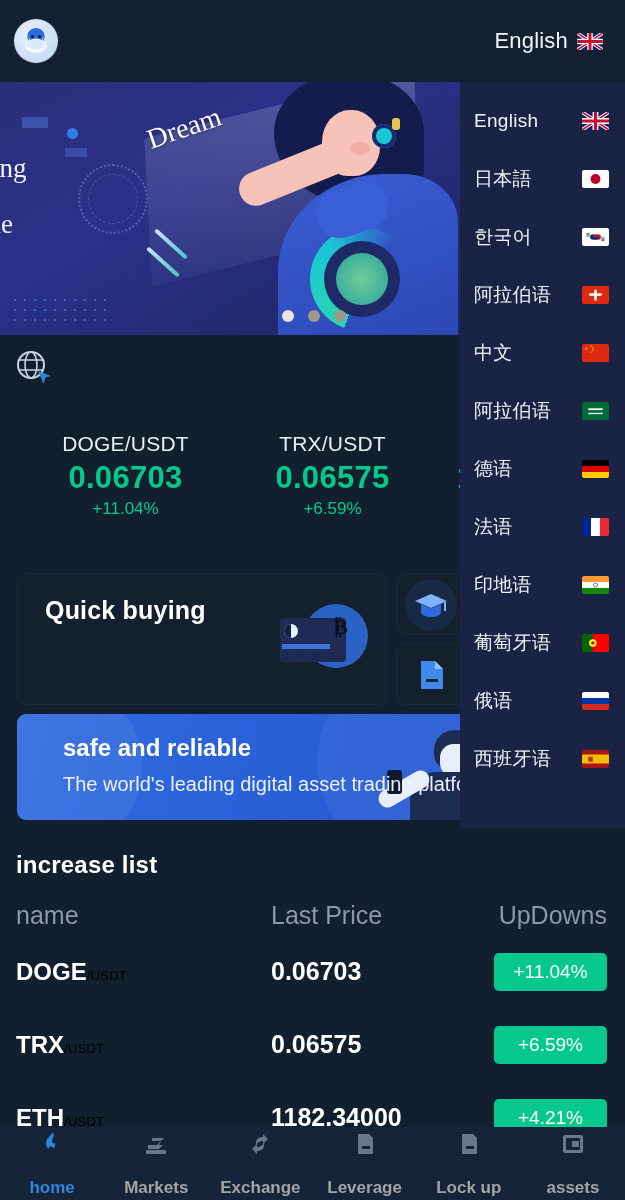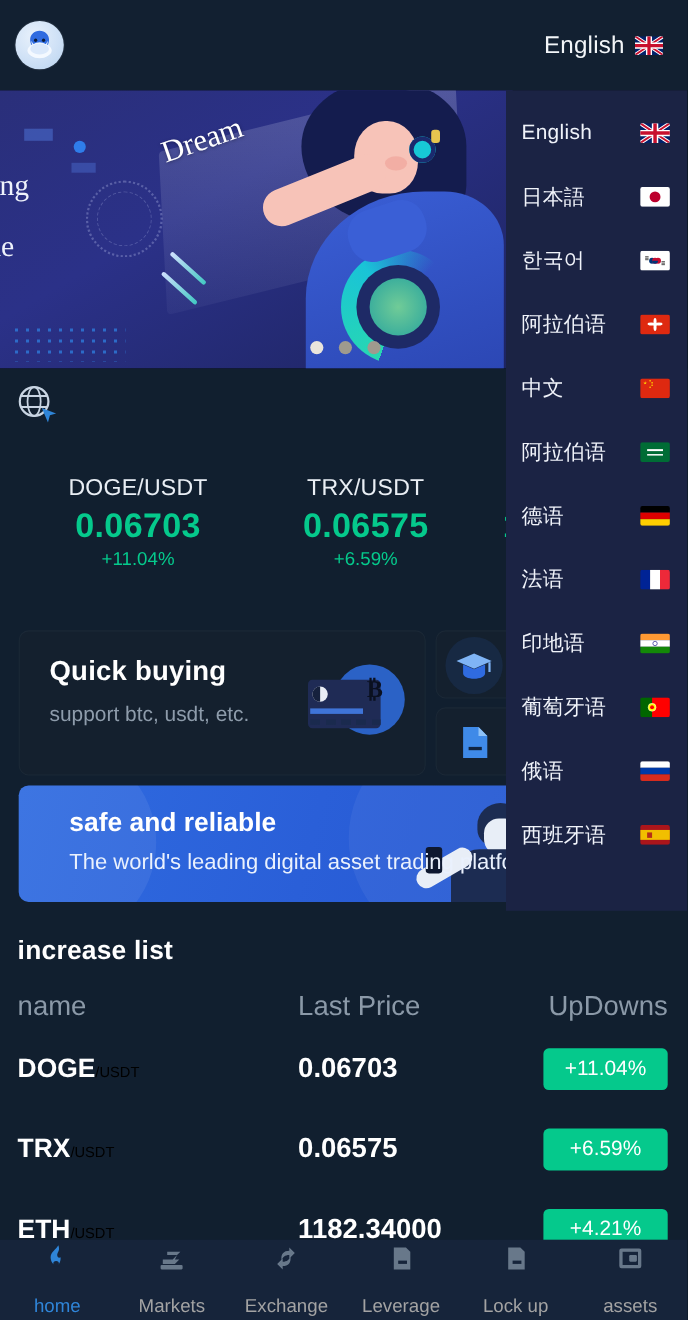--- a/index.html
+++ b/index.html
@@ -280,7 +280,6 @@
   <div class="promo-zone">
     <div class="card-quick">
       <div class="card-title">Quick buying</div>
-      <div class="card-sub">support btc, usdt, etc.</div>
       <div class="cc-blob"></div>
       <div class="cc-body"></div>
       <div class="cc-chip"></div>

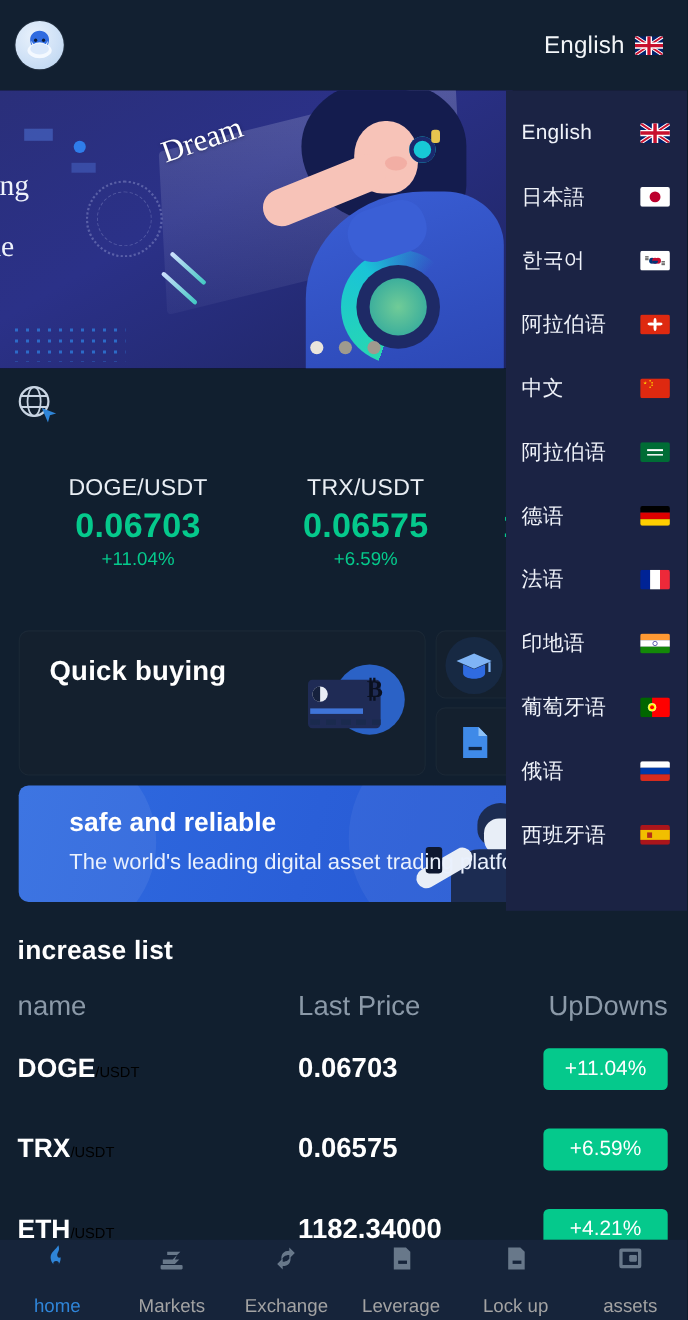--- a/index.html
+++ b/index.html
@@ -177,7 +177,7 @@
     position: absolute; bottom: 0; left: 0; width: 625px; height: 73px;
     background: #16243a; display: flex; z-index: 70;
   }
-  .nav-item { flex: 1; display: flex; flex-direction: column; align-items: center; justify-content: center; gap: 20px; }
+  .nav-item { flex: 1; display: flex; flex-direction: column; align-items: center; justify-content: center; gap: 20px; font-weight: bold; }
   .nav-ico { width: 28px; height: 28px; display: block; }
   .nav-lbl { font-size: 17px; color: #a3a3a3; }
   .nav-item.active .nav-lbl { color: #2f85d8; }

